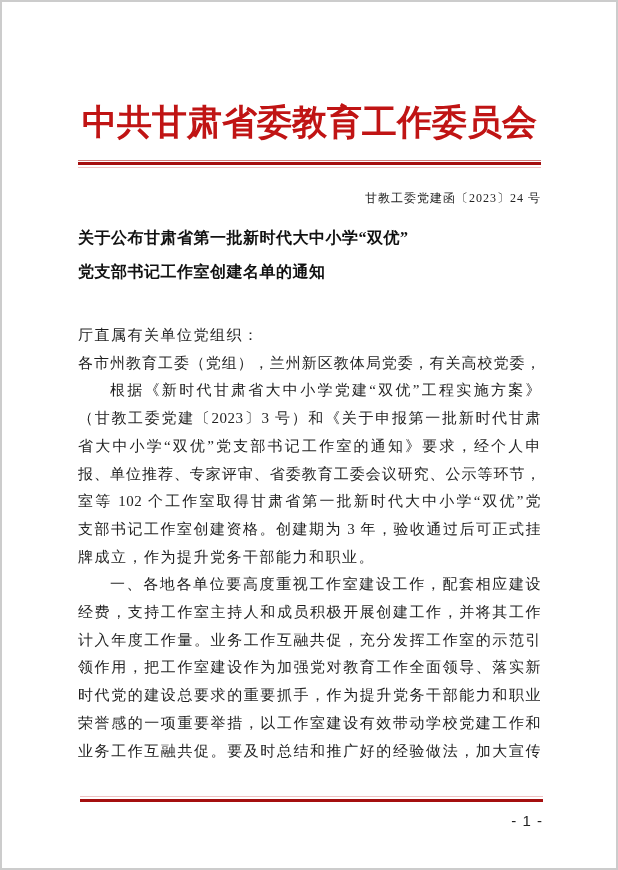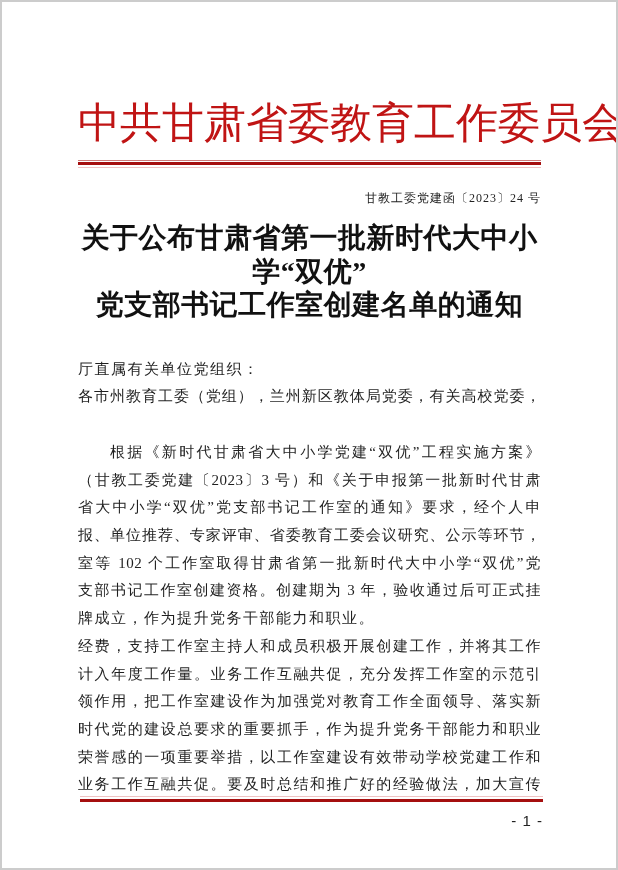--- a/index.html
+++ b/index.html
@@ -24,9 +24,9 @@
   }
   .org-name {
     padding-top: 98px;
-    font-size: 42px;
+    font-size: 35px;
     line-height: 46px;
-    font-weight: 400;
+    font-weight: 700;
     text-align: center;
     color: #c01414;
     letter-spacing: 0px;

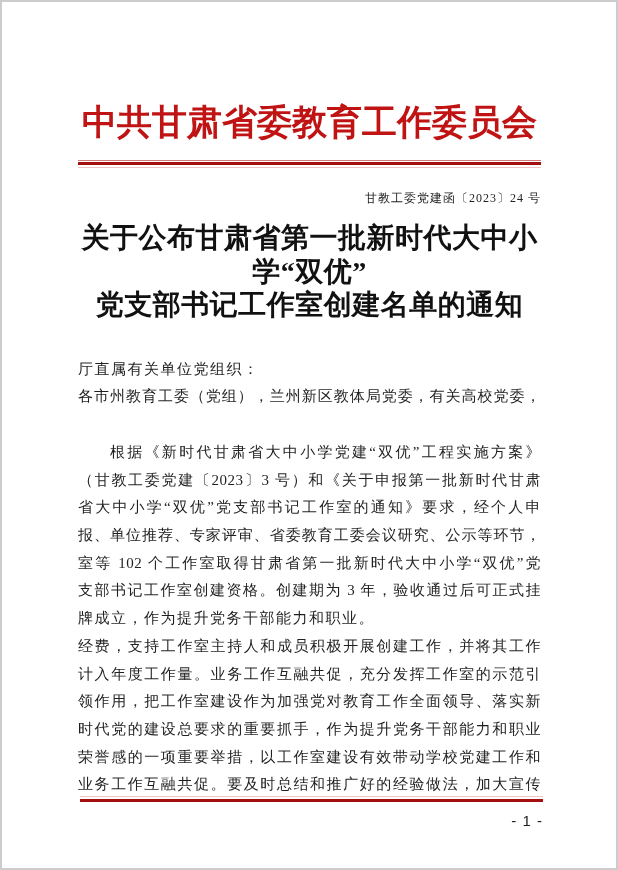--- a/index.html
+++ b/index.html
@@ -48,10 +48,9 @@
   }
   .doc-title {
     margin: 13px 0 0 0;
-    font-size: 28px;
+    font-size: 16px;
     line-height: 33.5px;
     font-weight: 700;
-    text-align: center;
     letter-spacing: 0.5px;
     color: #111111;
   }

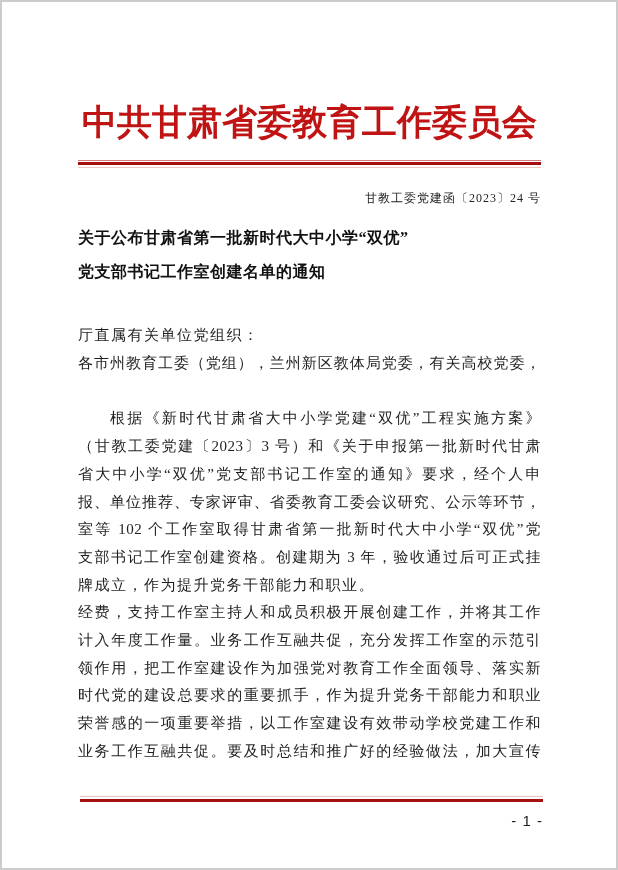--- a/index.html
+++ b/index.html
@@ -74,7 +74,7 @@
     text-align-last: left;
     letter-spacing: 1.5px;
   }
-  .bl.ind { text-indent: 32px; margin-top: 28px; }
+  .bl.ind { text-indent: 32px; }
   .footer {
     position: absolute;
     top: 794px;

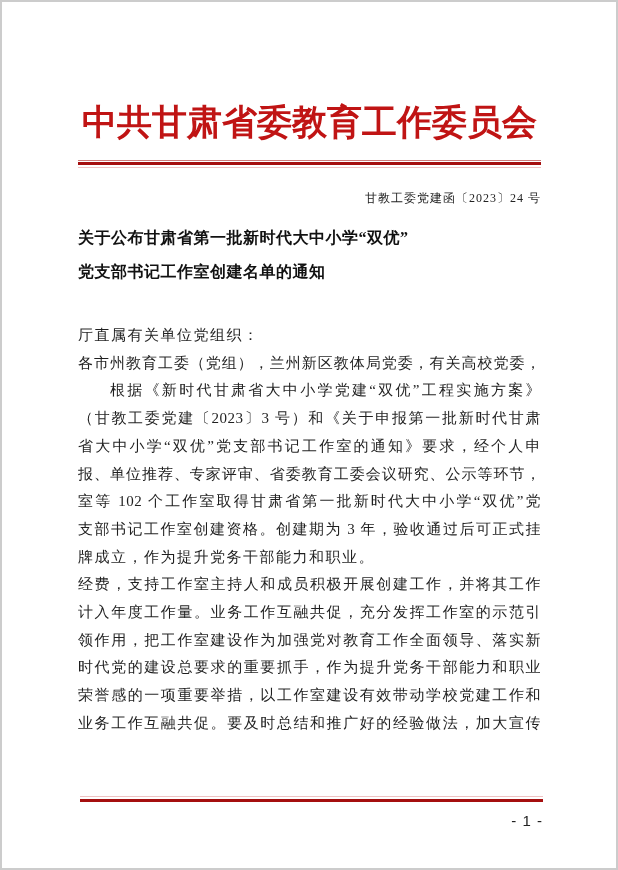--- a/index.html
+++ b/index.html
@@ -123,6 +123,7 @@
       <div class="bl j">室等 102 个工作室取得甘肃省第一批新时代大中小学“双优”党</div>
       <div class="bl j">支部书记工作室创建资格。创建期为 3 年，验收通过后可正式挂</div>
       <div class="bl plain">牌成立，作为提升党务干部能力和职业。</div>
+      <div class="bl j ind">一、各地各单位要高度重视工作室建设工作，配套相应建设</div>
       <div class="bl j">经费，支持工作室主持人和成员积极开展创建工作，并将其工作</div>
       <div class="bl j">计入年度工作量。业务工作互融共促，充分发挥工作室的示范引</div>
       <div class="bl j">领作用，把工作室建设作为加强党对教育工作全面领导、落实新</div>

